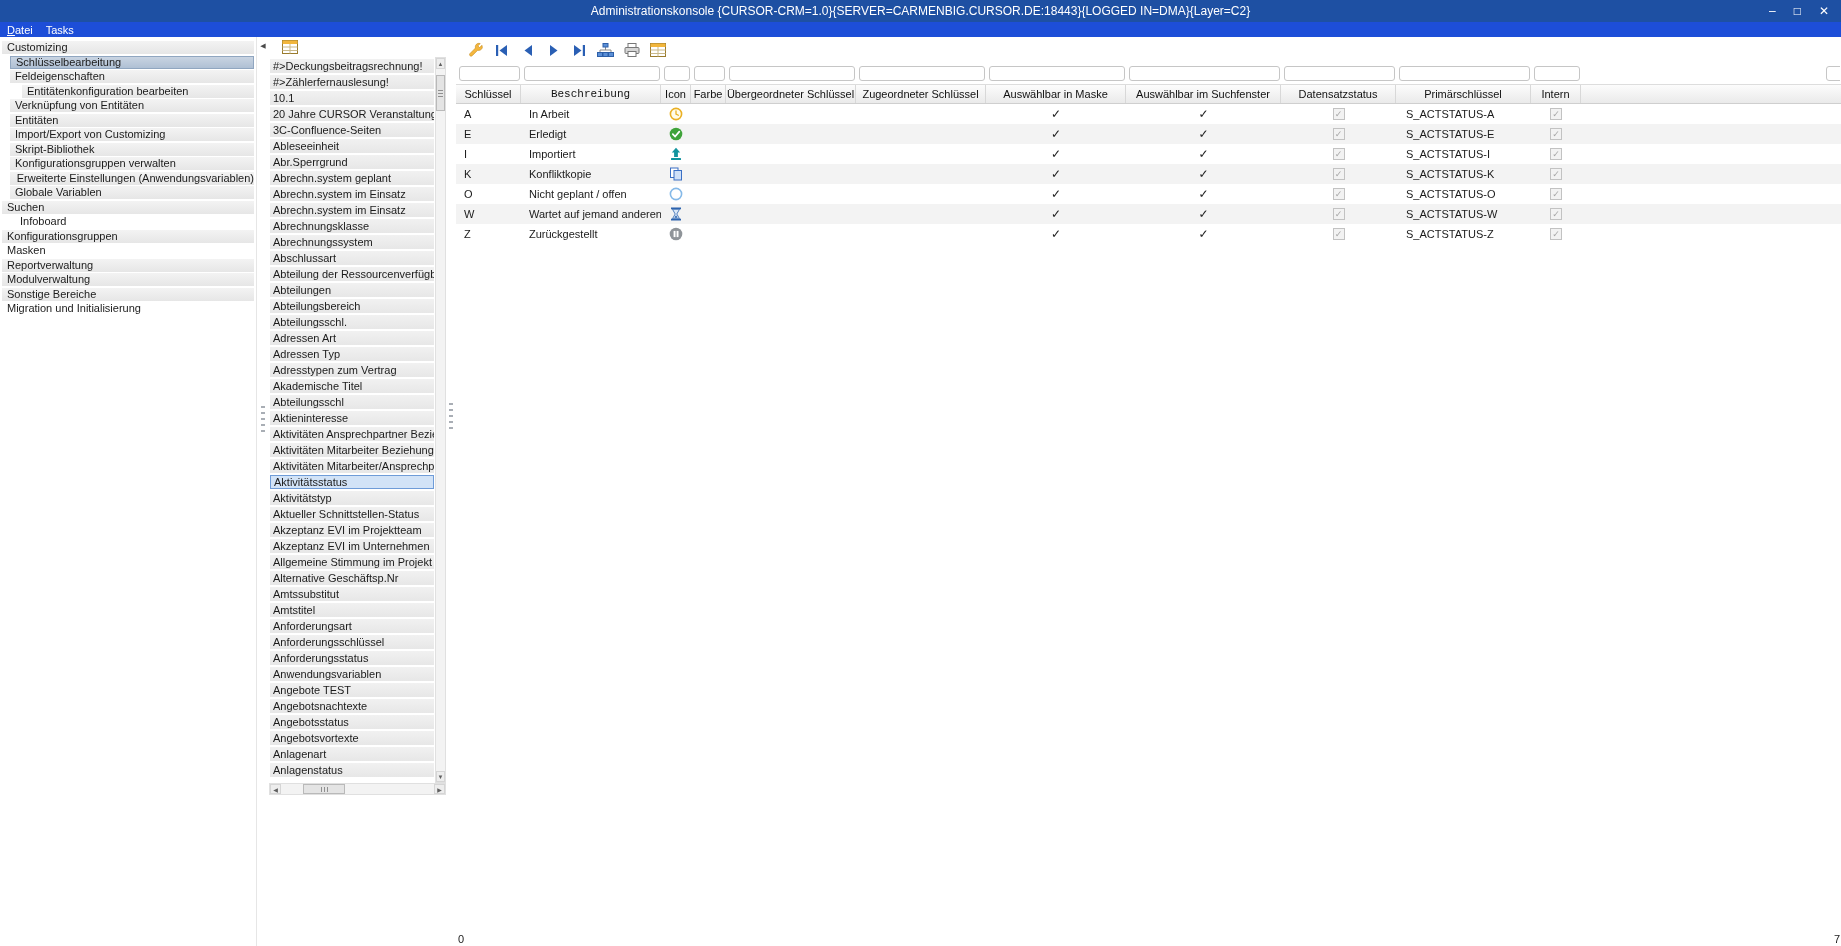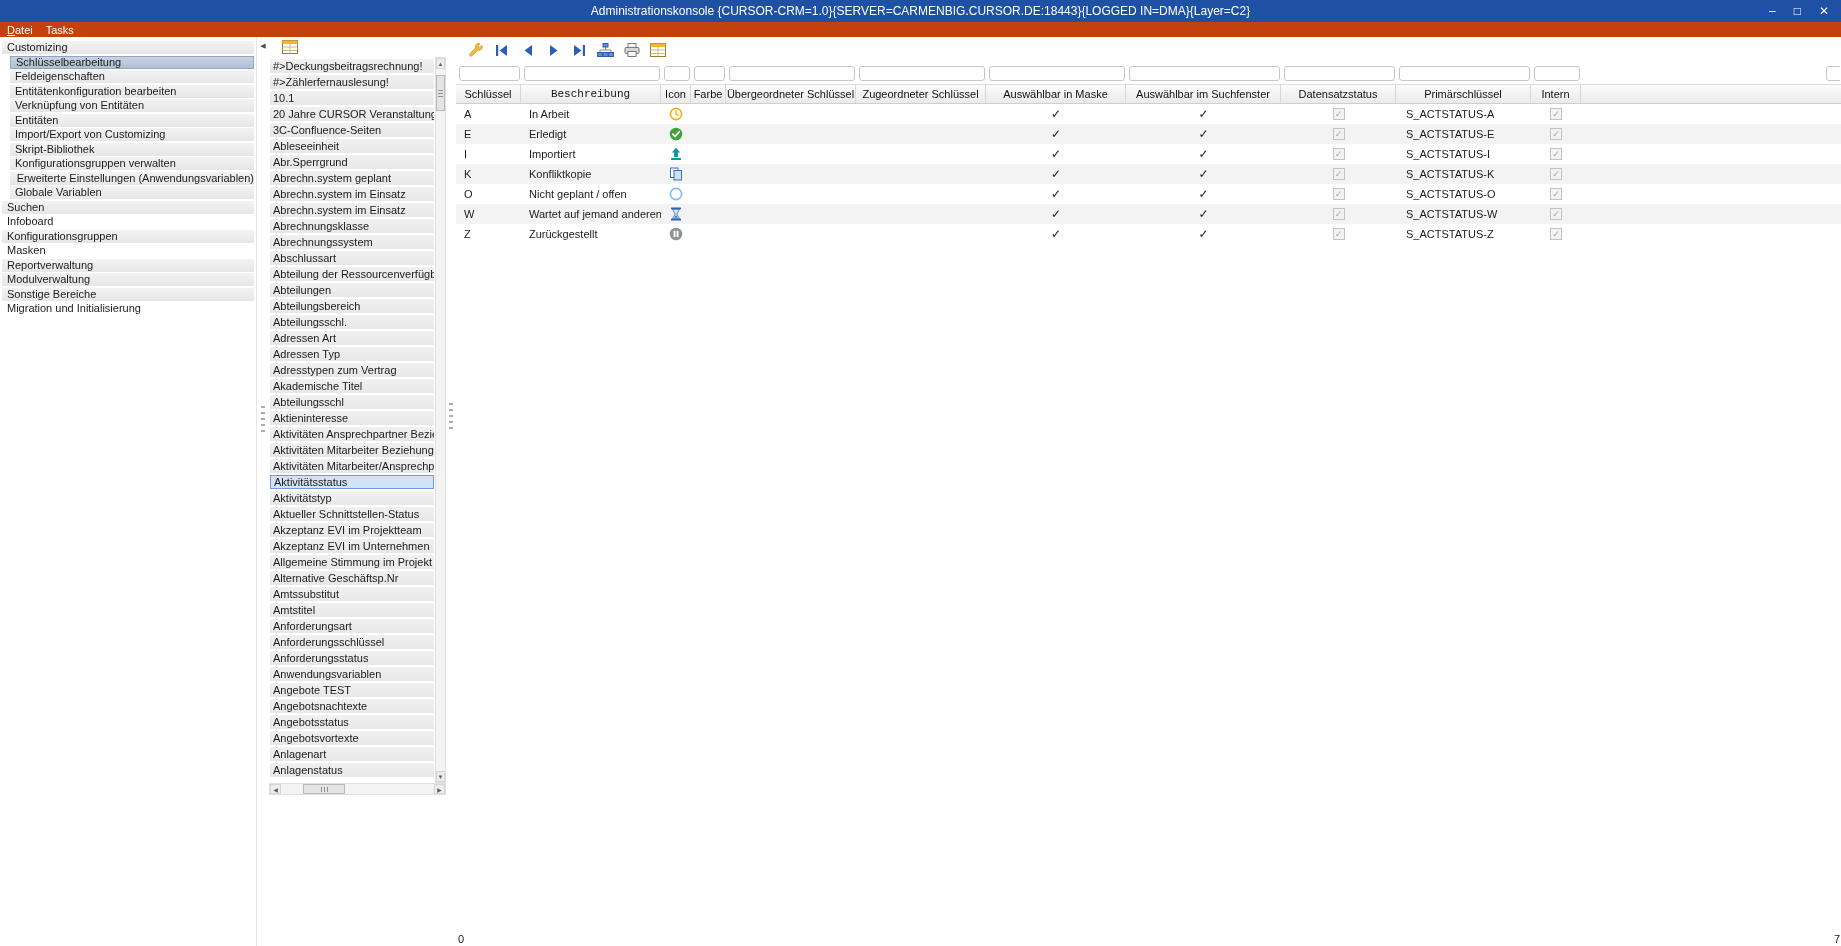--- a/index.html
+++ b/index.html
@@ -11,7 +11,7 @@
   .titlebar .title{position:absolute;left:0;right:0;text-align:center;font-size:12px;pointer-events:none;}
   .win-controls{margin-left:auto;display:flex;align-items:center;gap:18px;padding-right:12px;z-index:1;}
   .win-btn{font-size:12px;line-height:1;color:#fff;}
-  .menubar{height:15px;background:#c2410c;display:flex;align-items:center;gap:13px;padding-left:7px;}
+  .menubar{height:15px;background:#1d4ed8;display:flex;align-items:center;gap:13px;padding-left:7px;}
   .menu-item{color:#fff;display:inline-block;}
   .menu-item:first-child::first-letter{text-decoration:underline;}
 

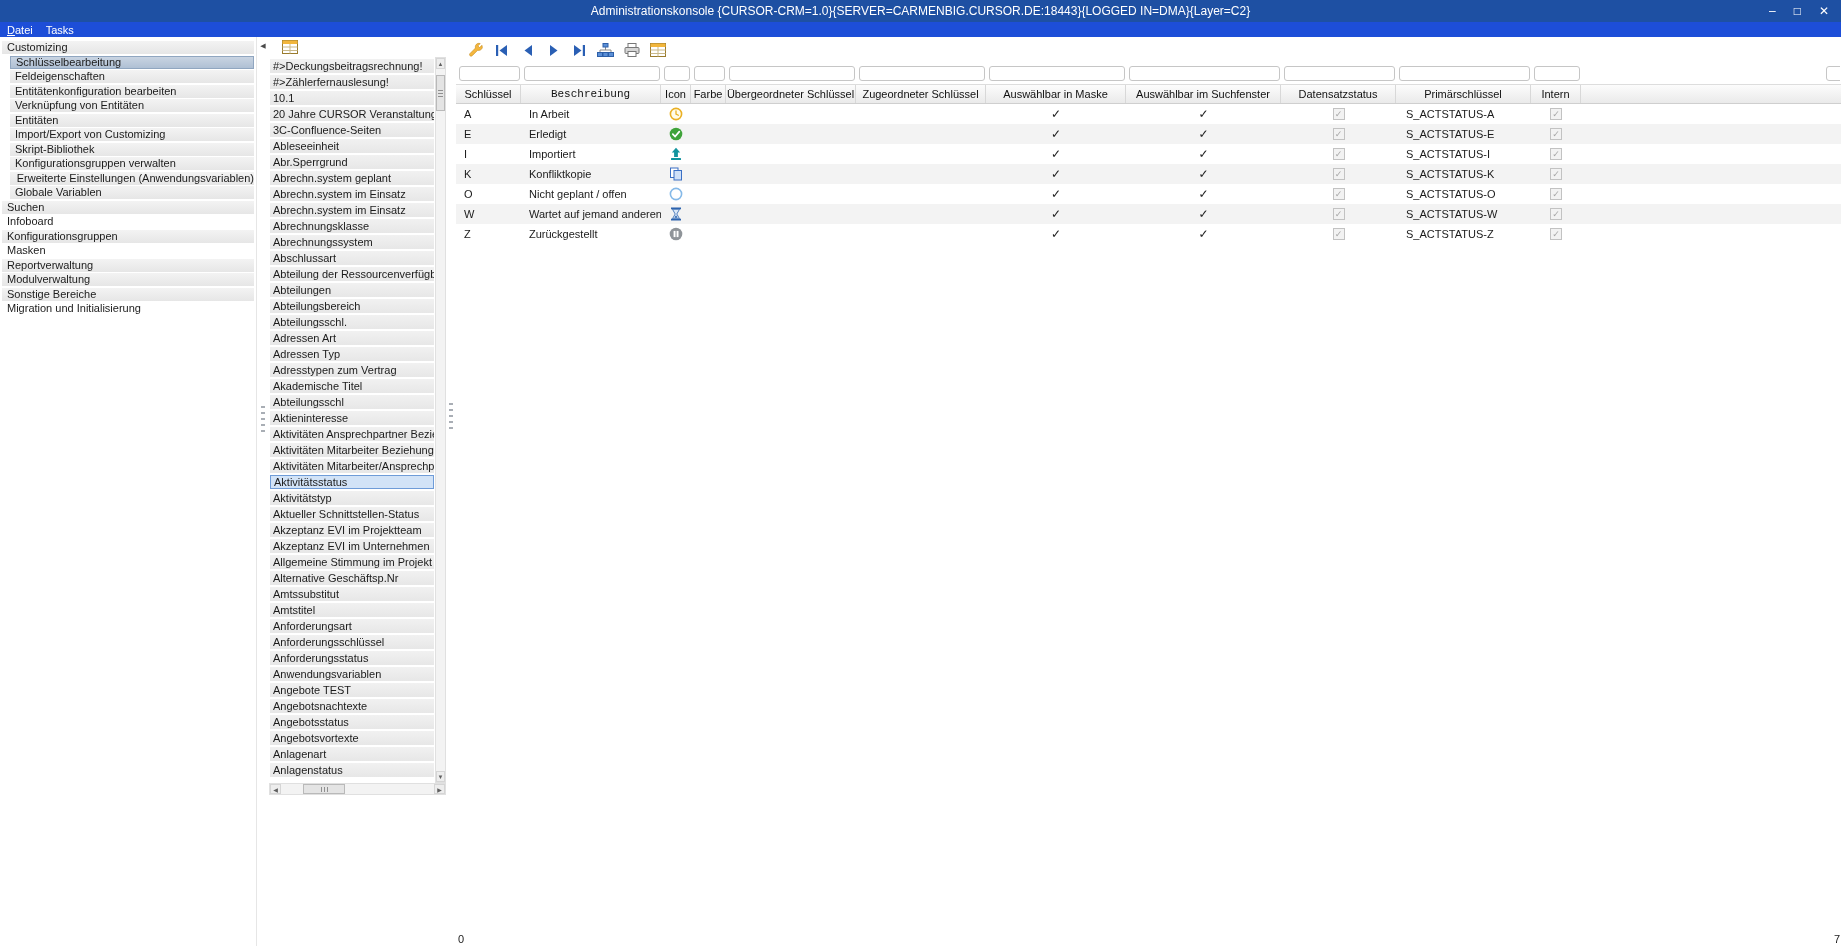--- a/index.html
+++ b/index.html
@@ -116,7 +116,7 @@
       <div class="tree-item shaded" style="margin-left: 2px;">Customizing</div>
       <div class="tree-item shaded selected" style="margin-left: 10px;">Schlüsselbearbeitung</div>
       <div class="tree-item shaded" style="margin-left: 10px;">Feldeigenschaften</div>
-      <div class="tree-item shaded" style="margin-left: 10px;">Entitätenkonfiguration bearbeiten</div>
+      <div class="tree-item shaded" style="margin-left: 22px;">Entitätenkonfiguration bearbeiten</div>
       <div class="tree-item shaded" style="margin-left: 10px;">Verknüpfung von Entitäten</div>
       <div class="tree-item shaded" style="margin-left: 10px;">Entitäten</div>
       <div class="tree-item shaded" style="margin-left: 10px;">Import/Export von Customizing</div>

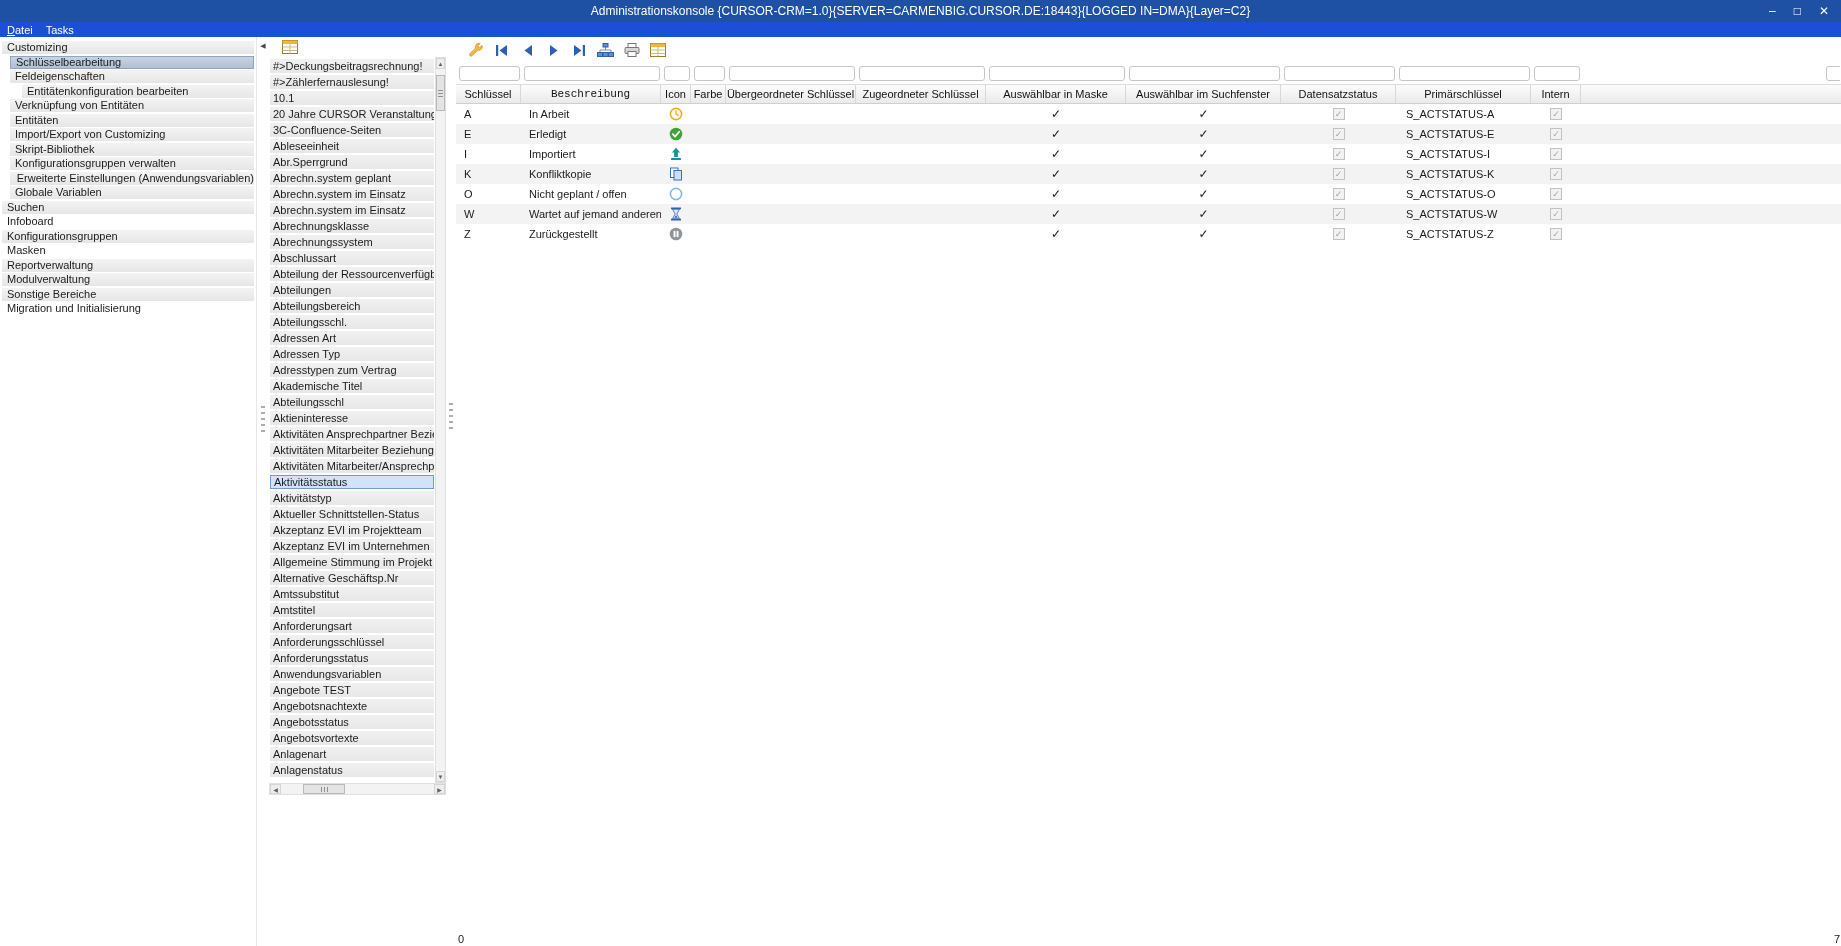--- a/index.html
+++ b/index.html
@@ -125,7 +125,7 @@
       <div class="tree-item shaded" style="margin-left: 10px; text-align: right;">Erweiterte Einstellungen (Anwendungsvariablen)</div>
       <div class="tree-item shaded" style="margin-left: 10px;">Globale Variablen</div>
       <div class="tree-item shaded" style="margin-left: 2px;">Suchen</div>
-      <div class="tree-item" style="margin-left: 2px;">Infoboard</div>
+      <div class="tree-item" style="margin-left: 15px;">Infoboard</div>
       <div class="tree-item shaded" style="margin-left: 2px;">Konfigurationsgruppen</div>
       <div class="tree-item" style="margin-left: 2px;">Masken</div>
       <div class="tree-item shaded" style="margin-left: 2px;">Reportverwaltung</div>

